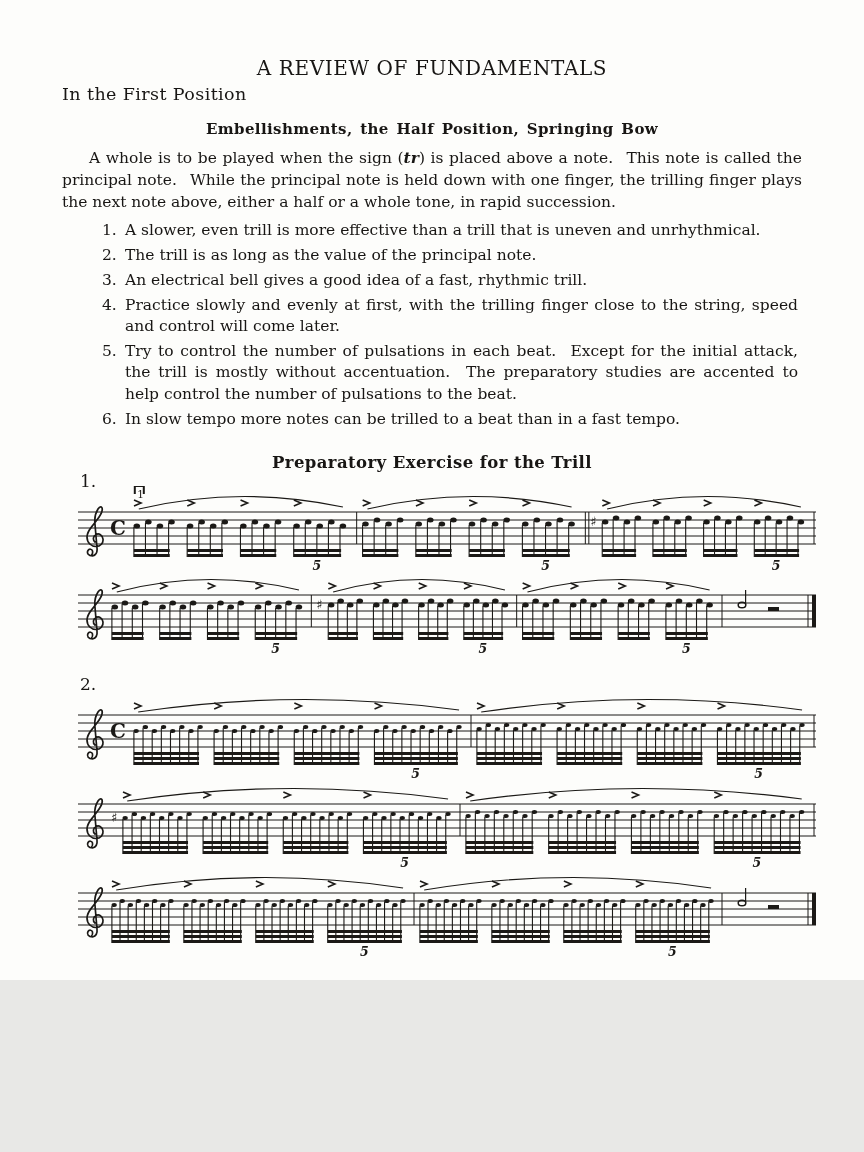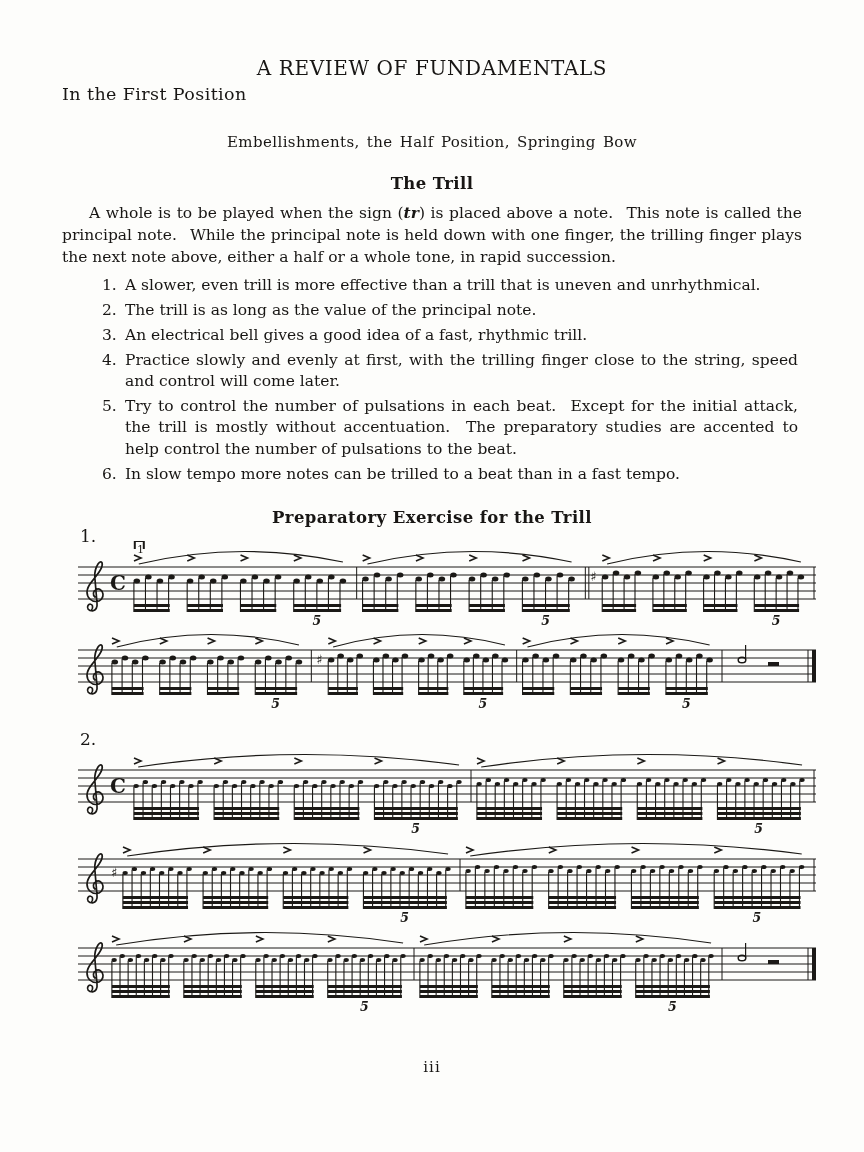--- a/index.html
+++ b/index.html
@@ -4,7 +4,7 @@
 <style>
   html,body { margin:0; padding:0; background:#e8e8e6; }
   .page {
-    width:864px; height:1152px; margin:0 auto; background:#fdfdfb;
+    width:864px; height:980px; margin:0 auto; background:#fdfdfb;
     box-sizing:border-box; padding:56px 62px 0;
     font-family:"DejaVu Serif", serif; color:#181614; overflow:hidden;
   }

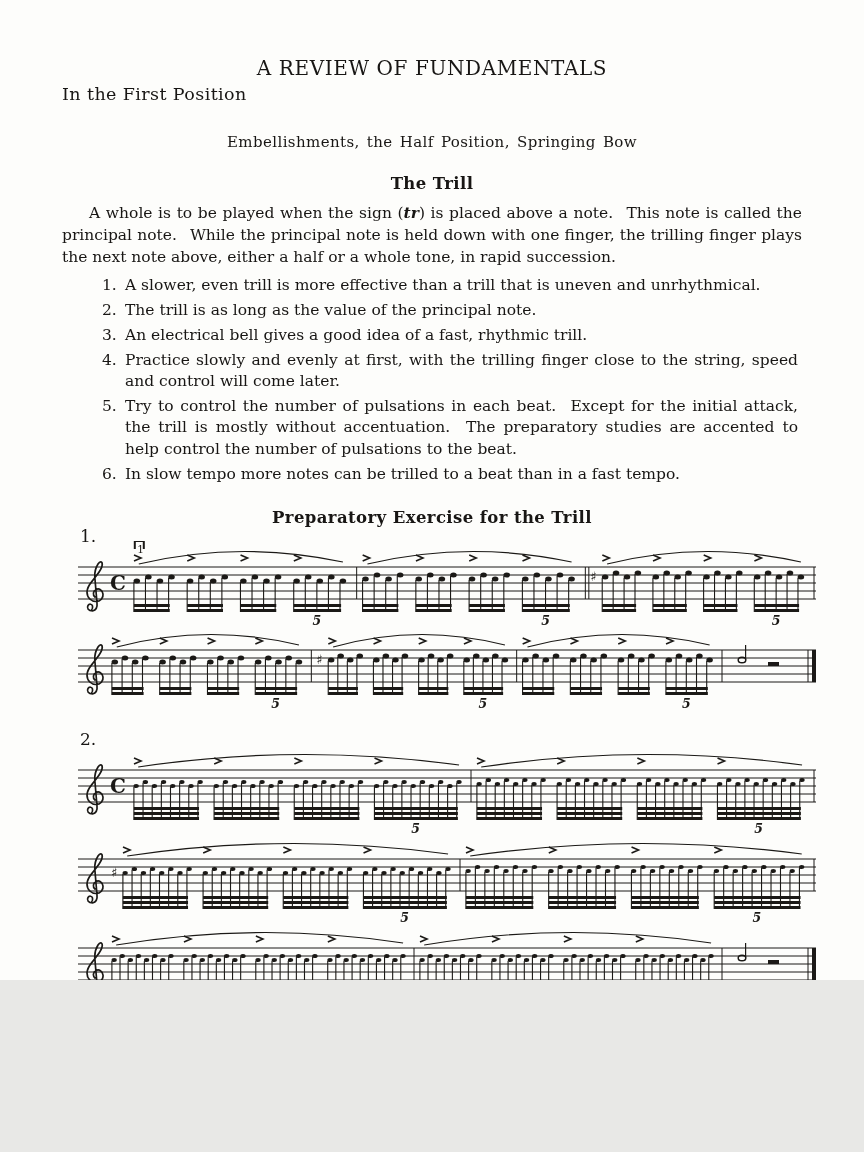--- a/index.html
+++ b/index.html
@@ -10,7 +10,7 @@
   }
   h1.title { font-size:20px; font-weight:normal; text-align:center; margin:0; letter-spacing:.6px; }
   h2.subtitle { font-size:17.5px; font-weight:normal; text-align:left; margin:4px 0 0; letter-spacing:.4px; }
-  h3.subheading { font-size:15px; font-weight:normal; text-align:center; margin:29px 0 0; letter-spacing:.4px; word-spacing:2px; }
+  h3.subheading { font-size:15px; font-weight:bold; text-align:center; margin:16px 0 0; letter-spacing:.4px; word-spacing:2px; }
   h4.section-head { font-size:16.5px; font-weight:bold; text-align:center; margin:23px 0 0; letter-spacing:.4px; }
   p.intro { font-size:15.5px; line-height:1.42; text-align:justify; text-indent:27px; margin:9px 0 0; }
   ol.trill-list { list-style:none; margin:7px 0 0 40px; padding:0; }

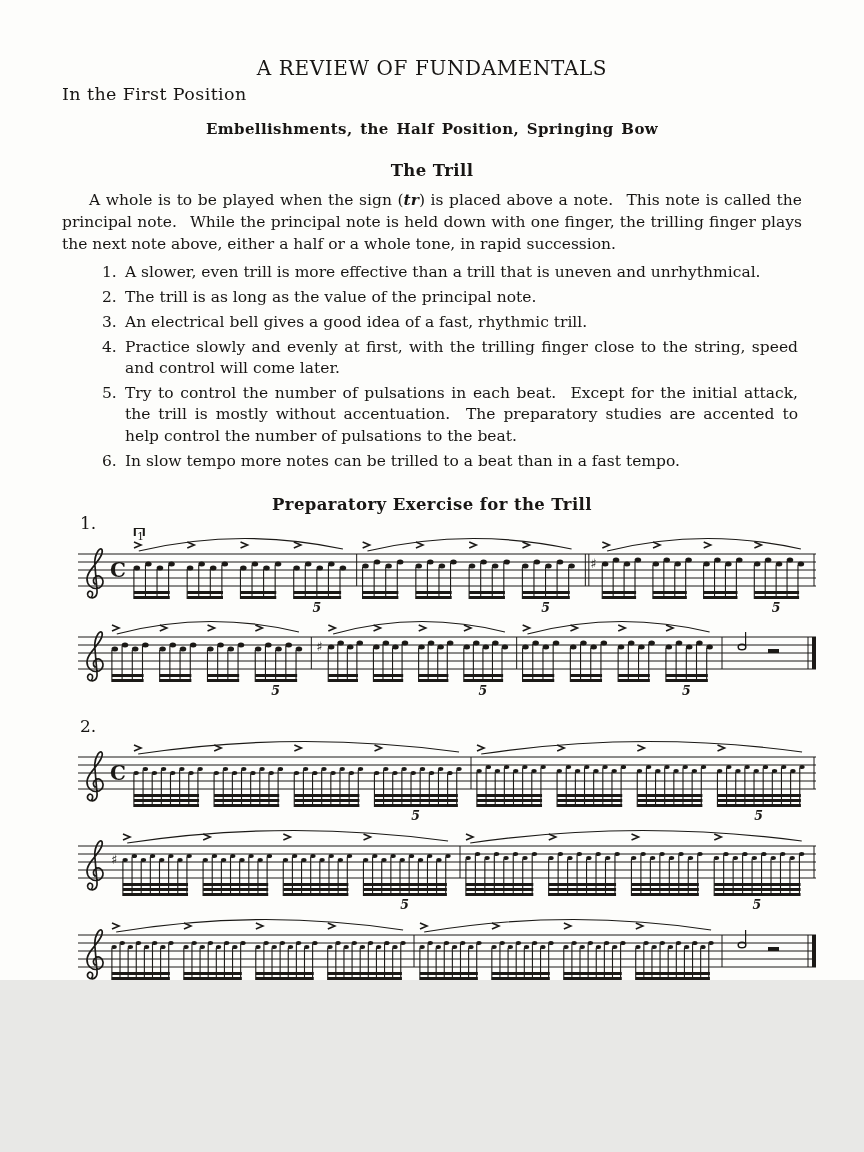--- a/index.html
+++ b/index.html
@@ -40,7 +40,6 @@
   <h2 class="subtitle">In the First  Position</h2>
   <h3 class="subheading">Embellishments, the Half Position, Springing  Bow</h3>
 
-  <h4 class="section-head">The Trill</h4>
 
   <p class="intro"><span>A whole is to be played when the sign (</span><i style="font-weight:bold">tr</i><span>) is placed above a note.  This note is called the principal note.  While the principal note is held down with one finger, the trilling finger plays the next note above, either a half or a whole tone, in rapid succession.</span></p>
 

